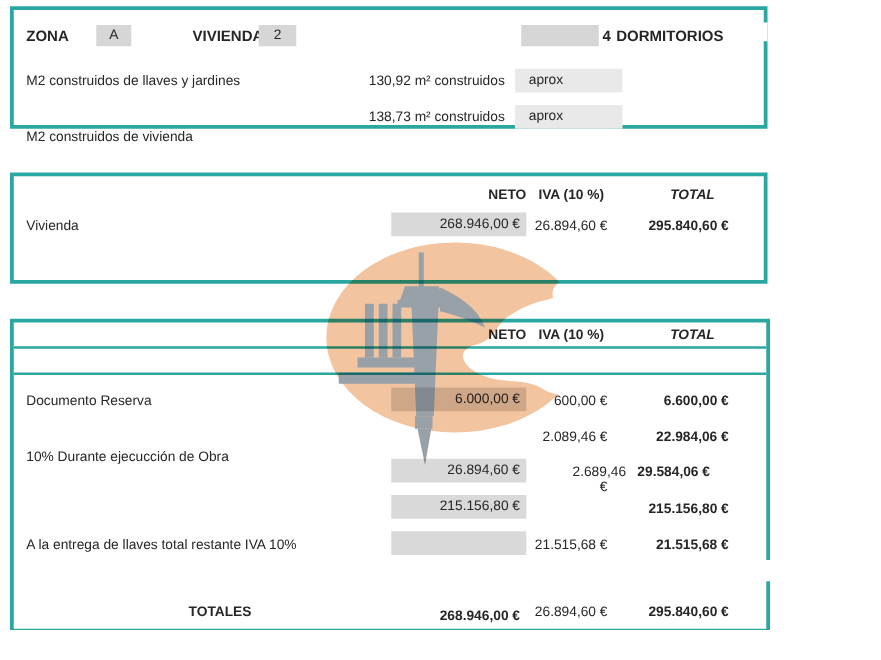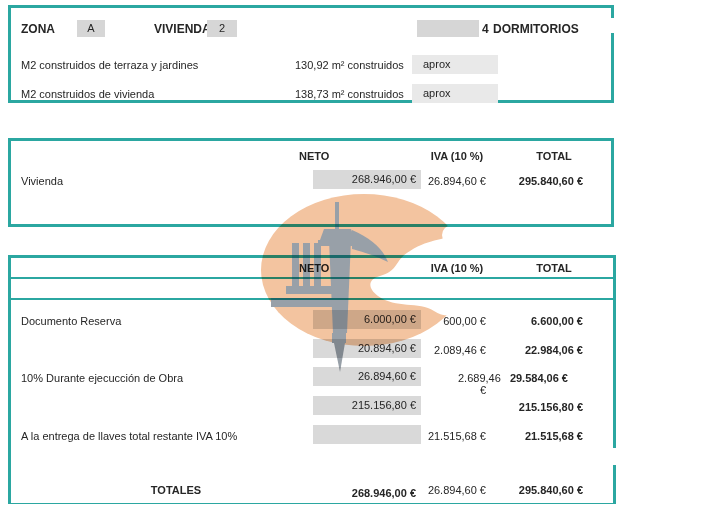--- a/index.html
+++ b/index.html
@@ -43,7 +43,7 @@
     <div class="abs toprow-label" style="left:471px;top:14px;">4</div>
     <div class="abs toprow-label" style="left:482px;top:14px;">DORMITORIOS</div>
 
-    <div class="abs cell-label" style="top:51px;">M2 construidos de terraza y jardines</div>
+    <div class="abs cell-label" style="top:51px;">M2 construidos de llaves y jardines</div>
     <div class="abs" style="left:284px;top:51px;">130,92 m² construidos</div>
     <div class="abs approxbox" style="left:401px;top:47px;width:86px;">aprox</div>
 

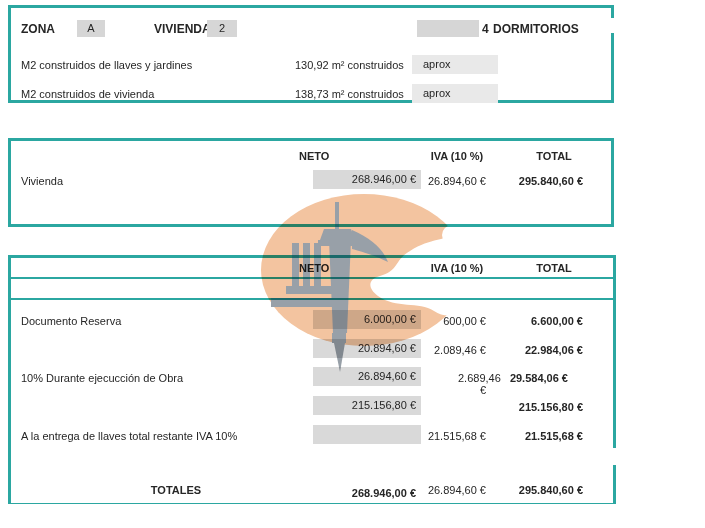--- a/index.html
+++ b/index.html
@@ -47,7 +47,7 @@
     <div class="abs" style="left:284px;top:51px;">130,92 m² construidos</div>
     <div class="abs approxbox" style="left:401px;top:47px;width:86px;">aprox</div>
 
-    <div class="abs cell-label" style="top:80px;">M2 construidos de vivienda</div>
+    <div class="abs cell-label" style="top:96px;">M2 construidos de vivienda</div>
     <div class="abs" style="left:284px;top:80px;">138,73 m² construidos</div>
     <div class="abs approxbox" style="left:401px;top:76px;width:86px;">aprox</div>
   </div>

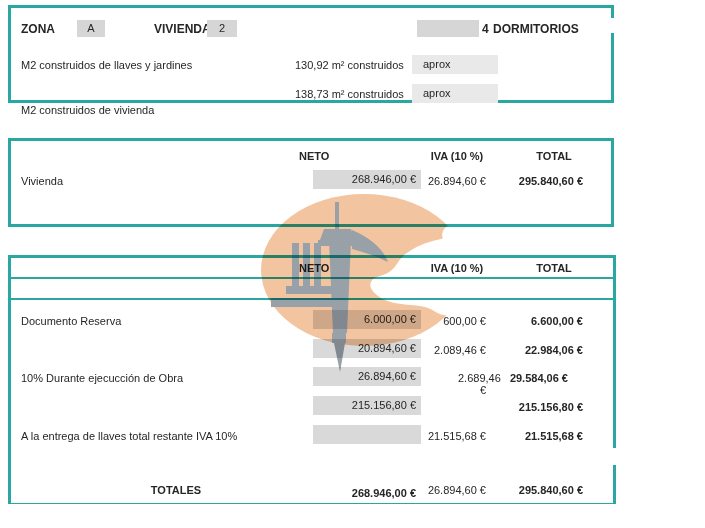--- a/index.html
+++ b/index.html
@@ -18,7 +18,7 @@
   .neto-cell{left:302px;width:108px;text-align:right;padding-right:5px;box-sizing:border-box;line-height:19px;}
   .iva-cell{left:410px;width:72px;text-align:right;box-sizing:border-box;}
   .total-cell{left:457px;width:118px;text-align:right;box-sizing:border-box;}
-  .hdr-neto{left:288px;width:108px;text-align:left;}
+  .hdr-neto{left:302px;width:108px;text-align:right;}
   .hdr-iva{left:410px;width:72px;text-align:center;}
   .hdr-total{left:484px;width:118px;text-align:center;}
   .hline{position:absolute;left:0;width:100%;height:2px;background:#2ba7a1;}

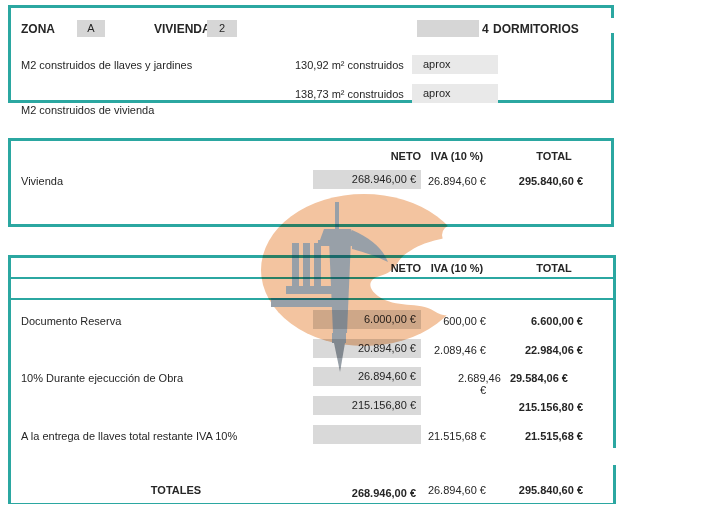--- a/index.html
+++ b/index.html
@@ -20,7 +20,7 @@
   .total-cell{left:457px;width:118px;text-align:right;box-sizing:border-box;}
   .hdr-neto{left:302px;width:108px;text-align:right;}
   .hdr-iva{left:410px;width:72px;text-align:center;}
-  .hdr-total{left:484px;width:118px;text-align:center;}
+  .hdr-total{left:484px;width:118px;text-align:center;font-style:italic;}
   .hline{position:absolute;left:0;width:100%;height:2px;background:#2ba7a1;}
   .border-gap{position:absolute;background:#ffffff;width:4px;}
   #watermark{position:absolute;left:256px;top:191px;width:222px;height:192px;

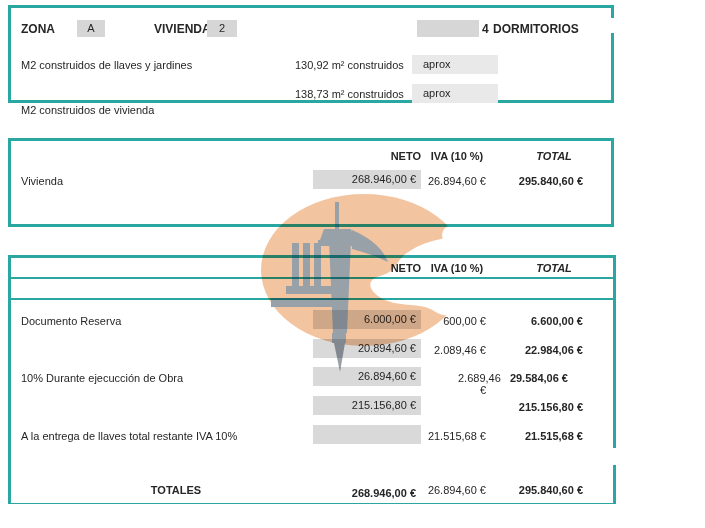--- a/index.html
+++ b/index.html
@@ -78,7 +78,6 @@
     <div class="abs iva-cell" style="top:57px;padding-right:7px;">600,00 €</div>
     <div class="abs b total-cell" style="top:57px;padding-right:3px;">6.600,00 €</div>
 
-    <div class="abs graybox neto-cell" style="top:81px;">20.894,60 €</div>
     <div class="abs iva-cell" style="top:86px;padding-right:7px;">2.089,46 €</div>
     <div class="abs b total-cell" style="top:86px;padding-right:3px;">22.984,06 €</div>
 

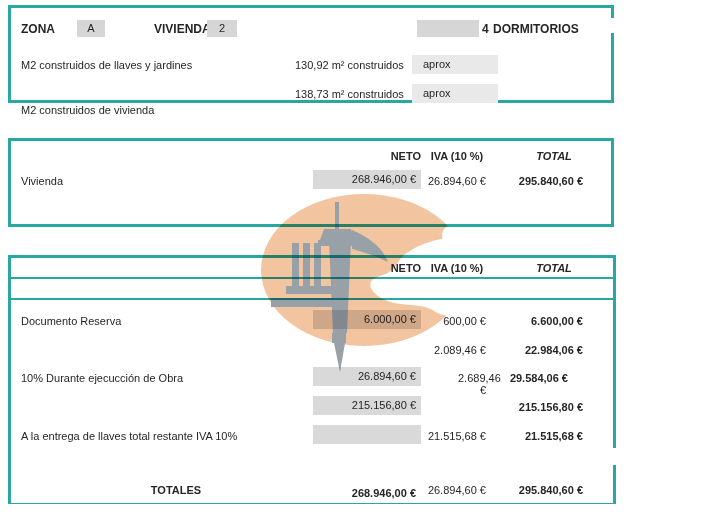--- a/index.html
+++ b/index.html
@@ -81,7 +81,7 @@
     <div class="abs iva-cell" style="top:86px;padding-right:7px;">2.089,46 €</div>
     <div class="abs b total-cell" style="top:86px;padding-right:3px;">22.984,06 €</div>
 
-    <div class="abs cell-label" style="top:114px;">10% Durante ejecucción de Obra</div>
+    <div class="abs cell-label" style="top:102px;">10% Durante ejecucción de Obra</div>
     <div class="abs graybox neto-cell" style="top:109px;">26.894,60 €</div>
     <div class="abs iva-cell" style="top:114px;padding-right:7px;padding-left:37px;">2.689,46 €</div>
     <div class="abs b total-cell" style="top:114px;padding-right:18px;">29.584,06 €</div>

